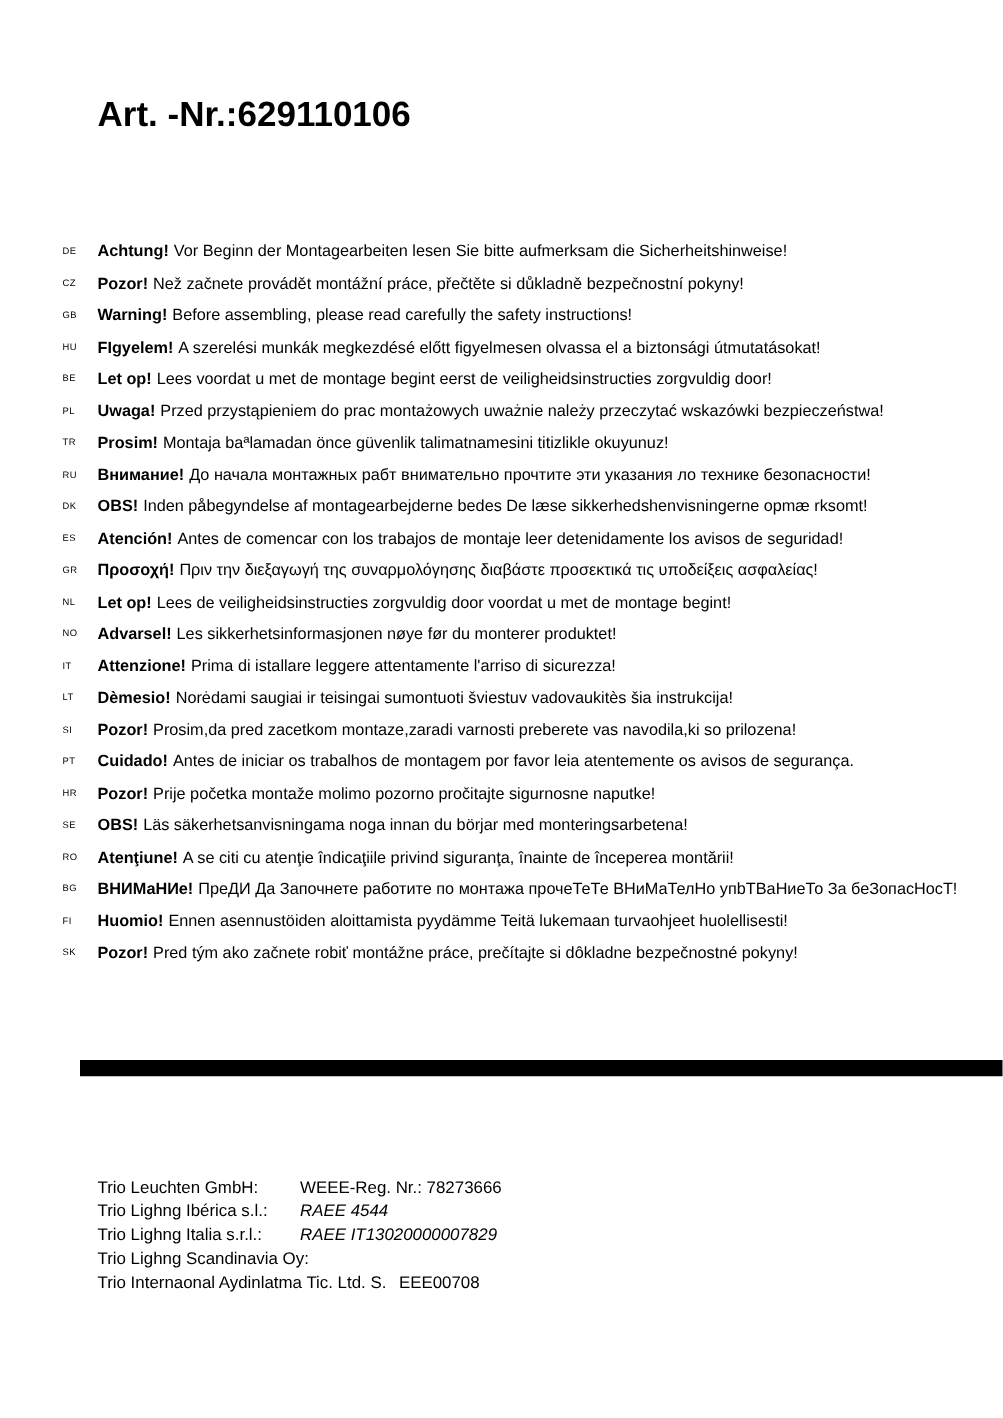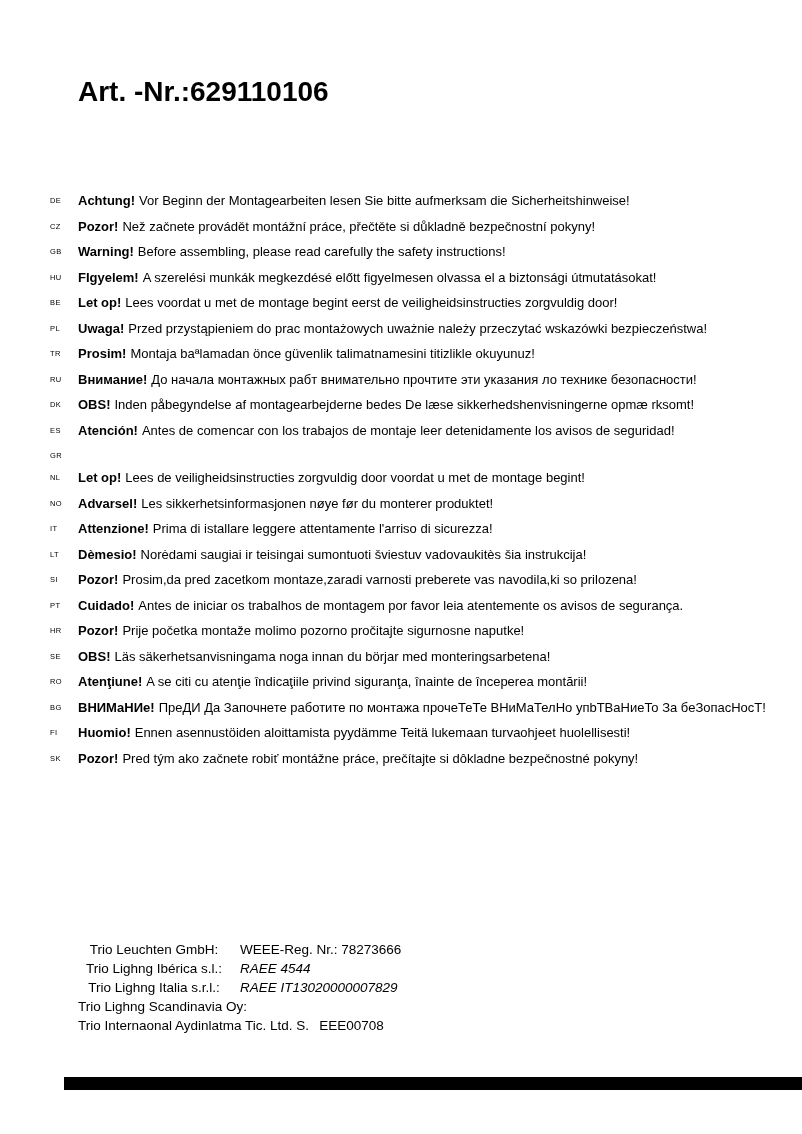--- a/index.html
+++ b/index.html
@@ -11,7 +11,7 @@
     position:relative;
     overflow:hidden;
   }
-  .page { position:relative; width:802px; height:1090px; background:#fff;padding-left:44px; }
+  .page { position:relative; width:802px; height:861px; background:#fff;padding-left:44px; }
 
   .title {
     position:absolute; left:78px; top:76px;

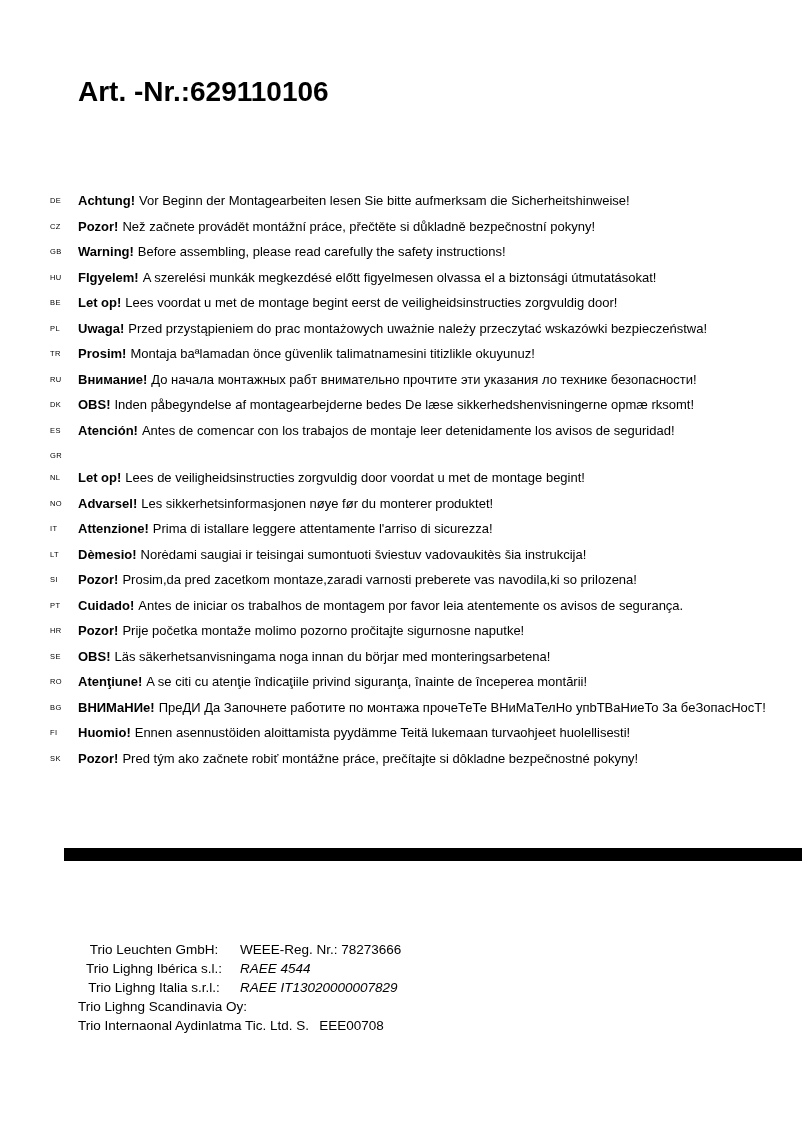--- a/index.html
+++ b/index.html
@@ -101,6 +101,7 @@
 
   <div class="warning-row">
     <span class="lang-code">GR</span>
+    <span class="warning-text"><b class="warning-word">Προσοχή!</b><span class="warning-body">Πριν την διεξαγωγή της συναρμολόγησης διαβάστε προσεκτικά τις υποδείξεις ασφαλείας!</span></span>
   </div>
 
   <div class="warning-row">

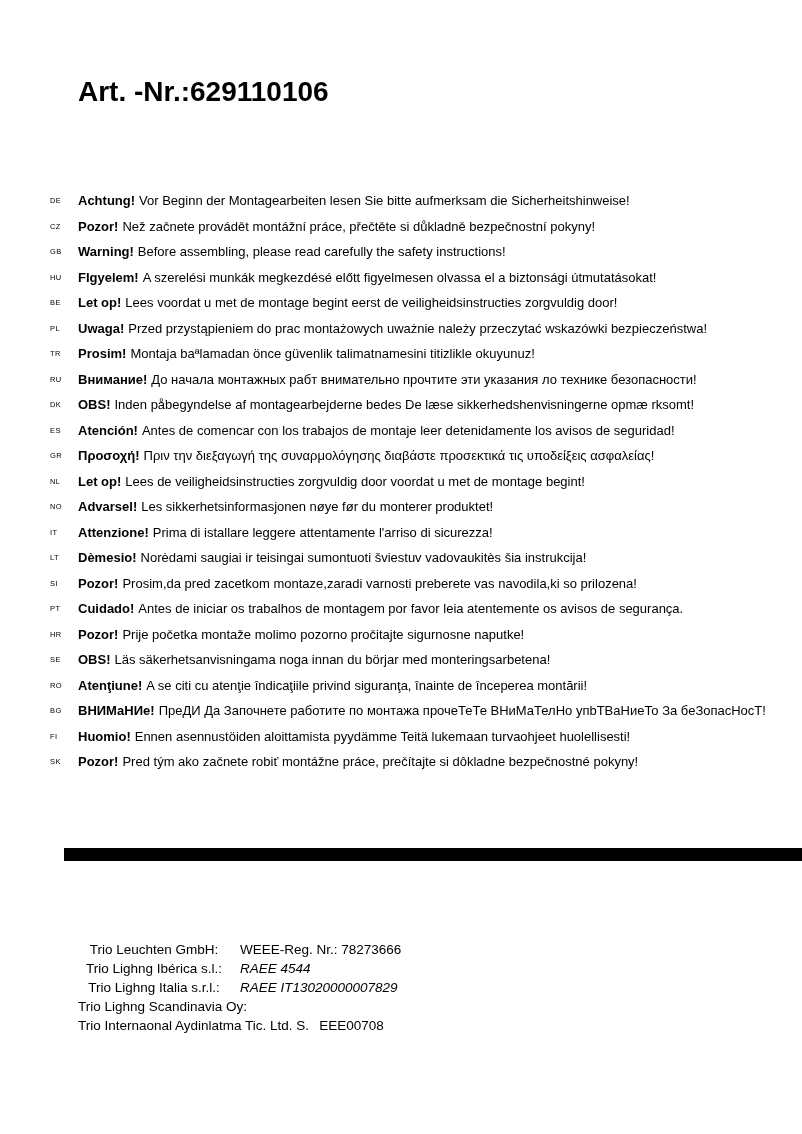--- a/index.html
+++ b/index.html
@@ -32,7 +32,7 @@
 
   .footer { position:absolute; left:78px; top:940px; font-size:13.5px; }
   .footer-line { display:flex; gap:10px; line-height:19px; }
-  .footer-name { min-width:152px;text-align:center; }
+  .footer-name { min-width:152px; }
   .footer-value.italic { font-style:italic; }
 
   .bottom-bar {

